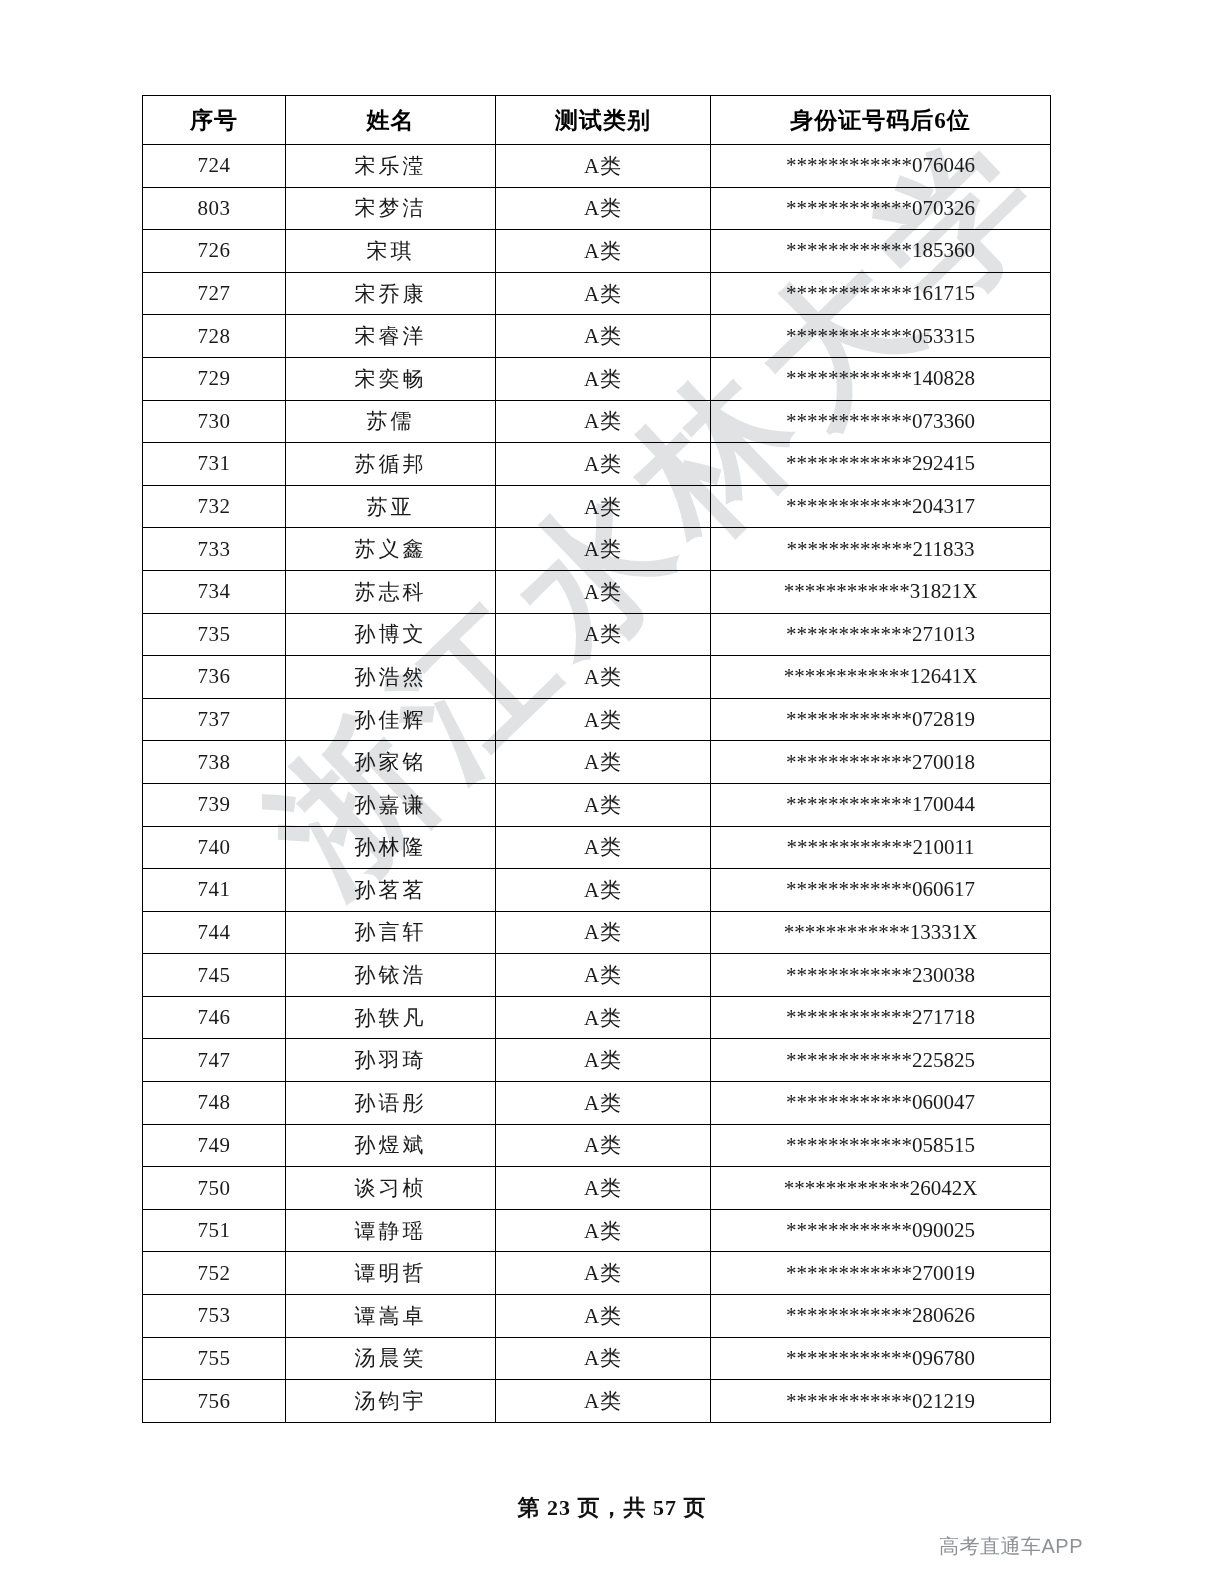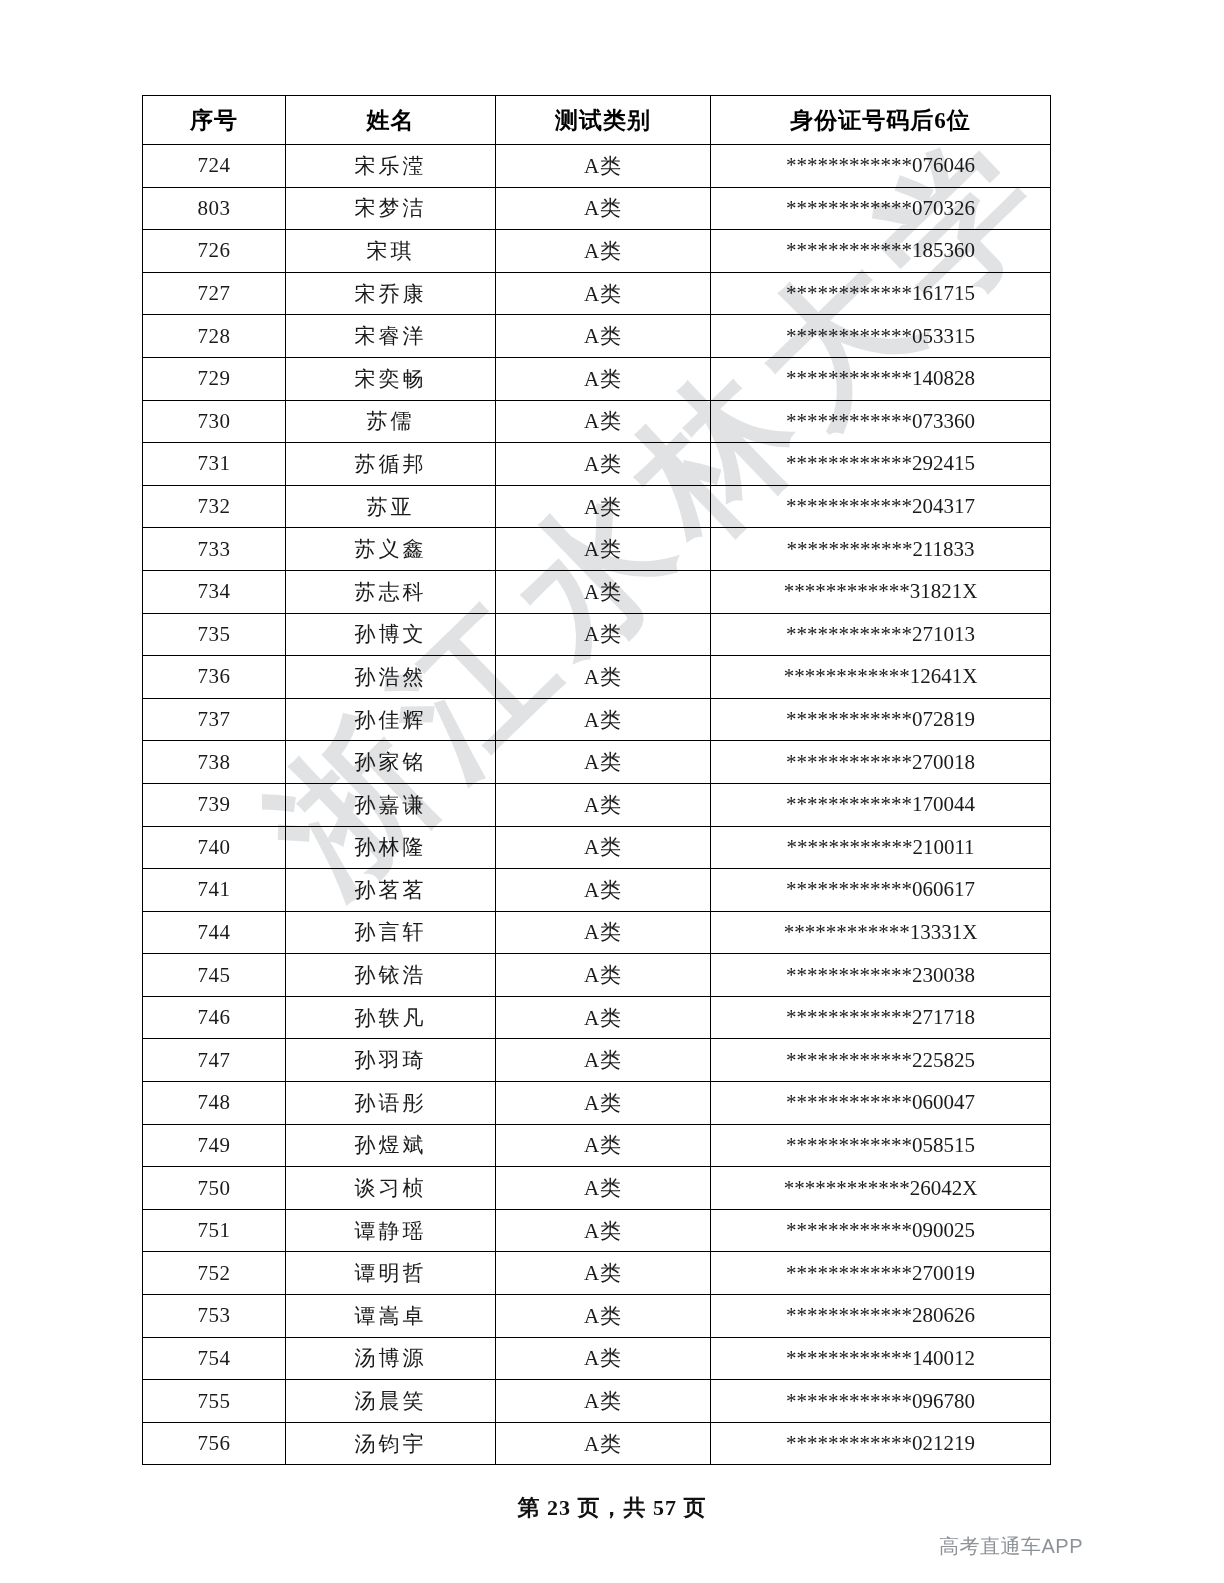--- a/index.html
+++ b/index.html
@@ -304,12 +304,6 @@
           <td class="cell-id">************280626</td>
         </tr>
         <tr>
-          <td class="cell-seq">754</td>
-          <td class="cell-name">汤博源</td>
-          <td class="cell-cat">A类</td>
-          <td class="cell-id">************140012</td>
-        </tr>
-        <tr>
           <td class="cell-seq">755</td>
           <td class="cell-name">汤晨笑</td>
           <td class="cell-cat">A类</td>

